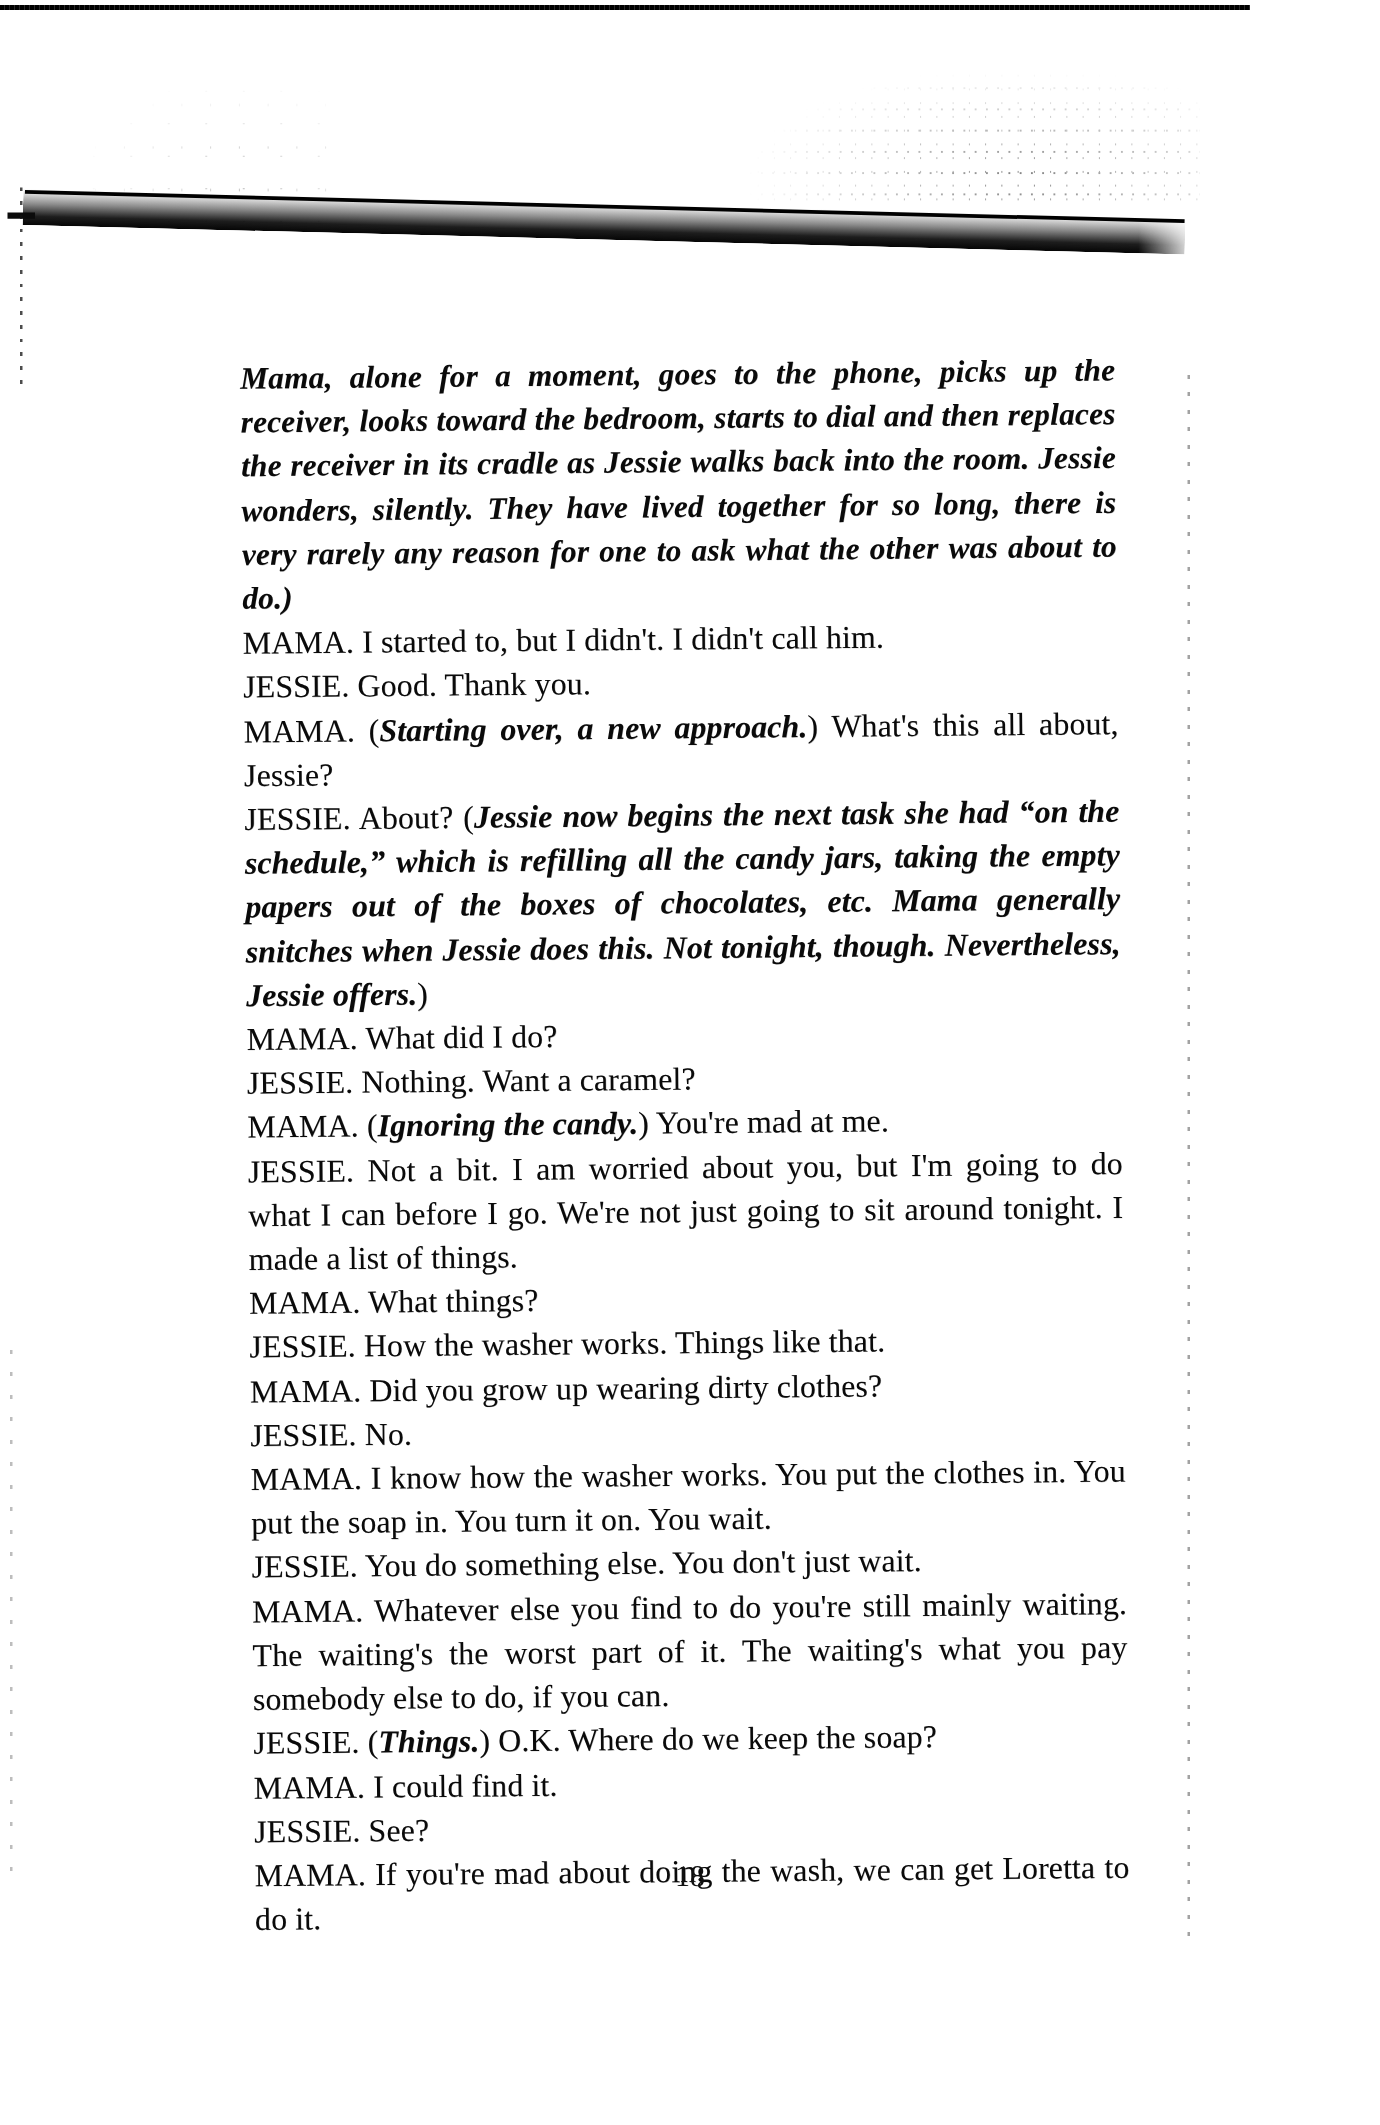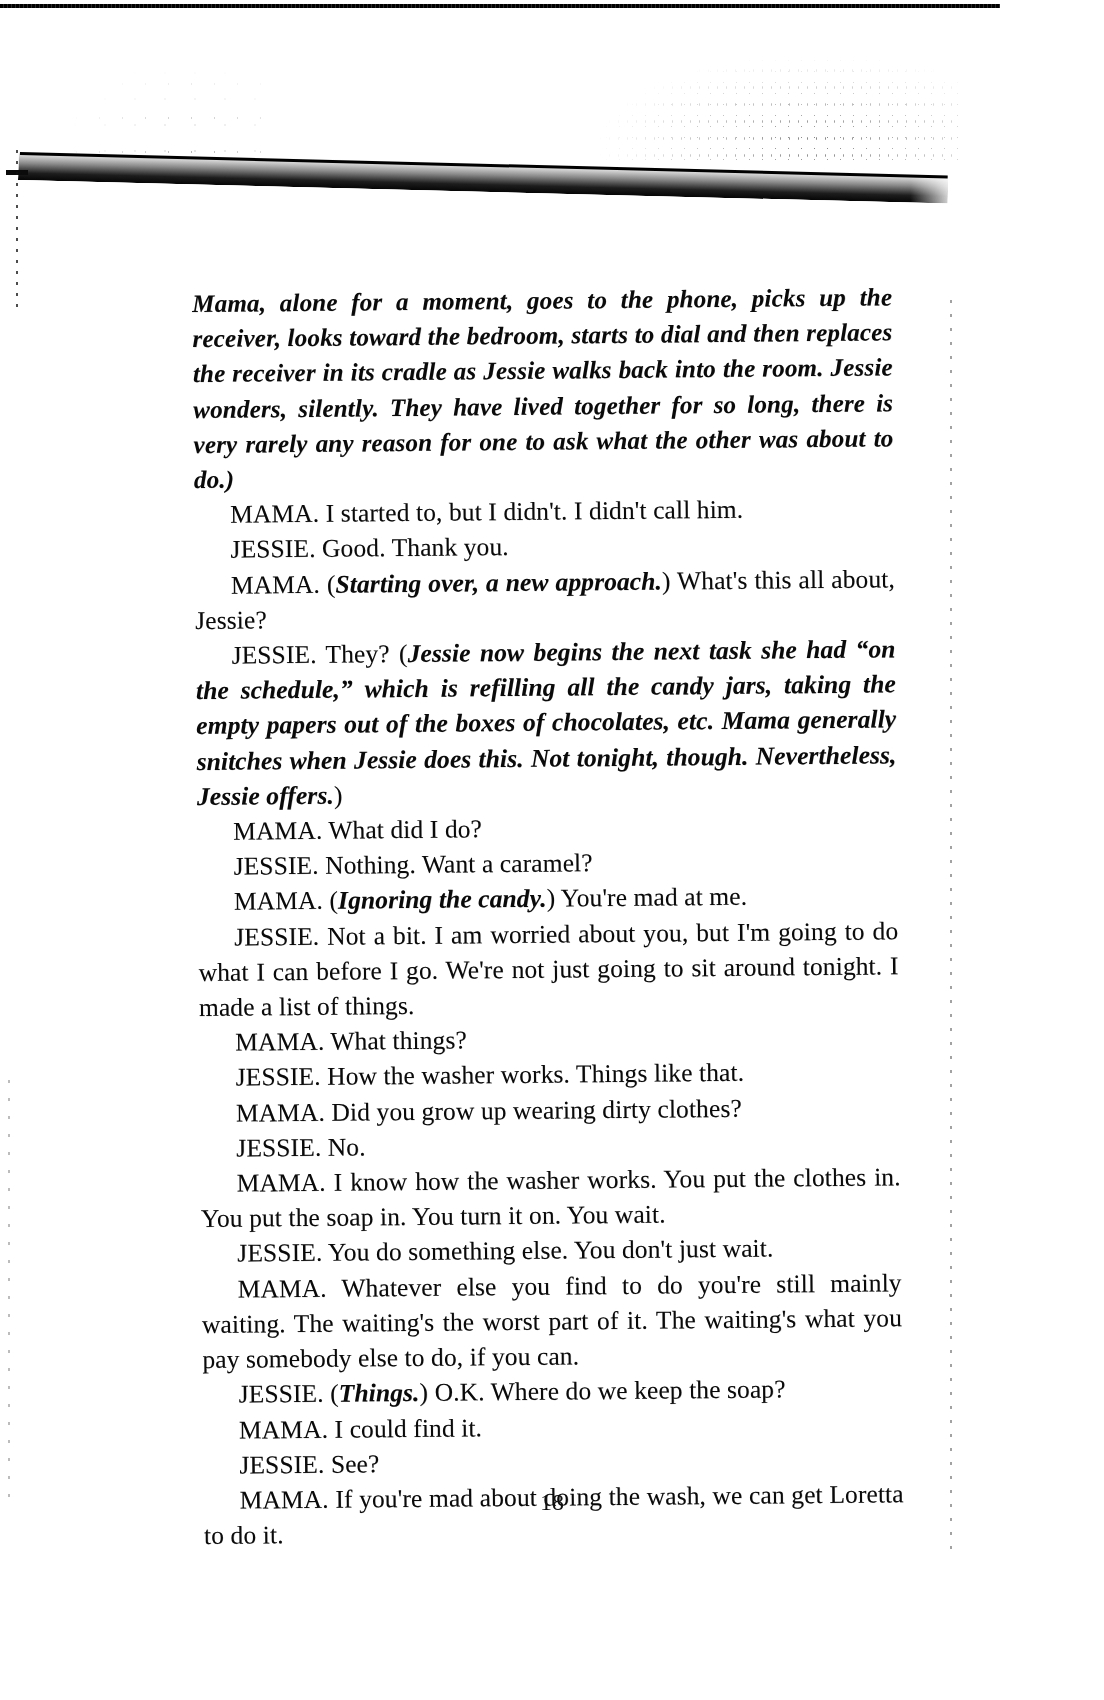--- a/index.html
+++ b/index.html
@@ -136,7 +136,6 @@
   }
   .speaker {
     font-variant: normal;
-    margin-left: 36px;
   }
   .dir {
     font-style: italic;

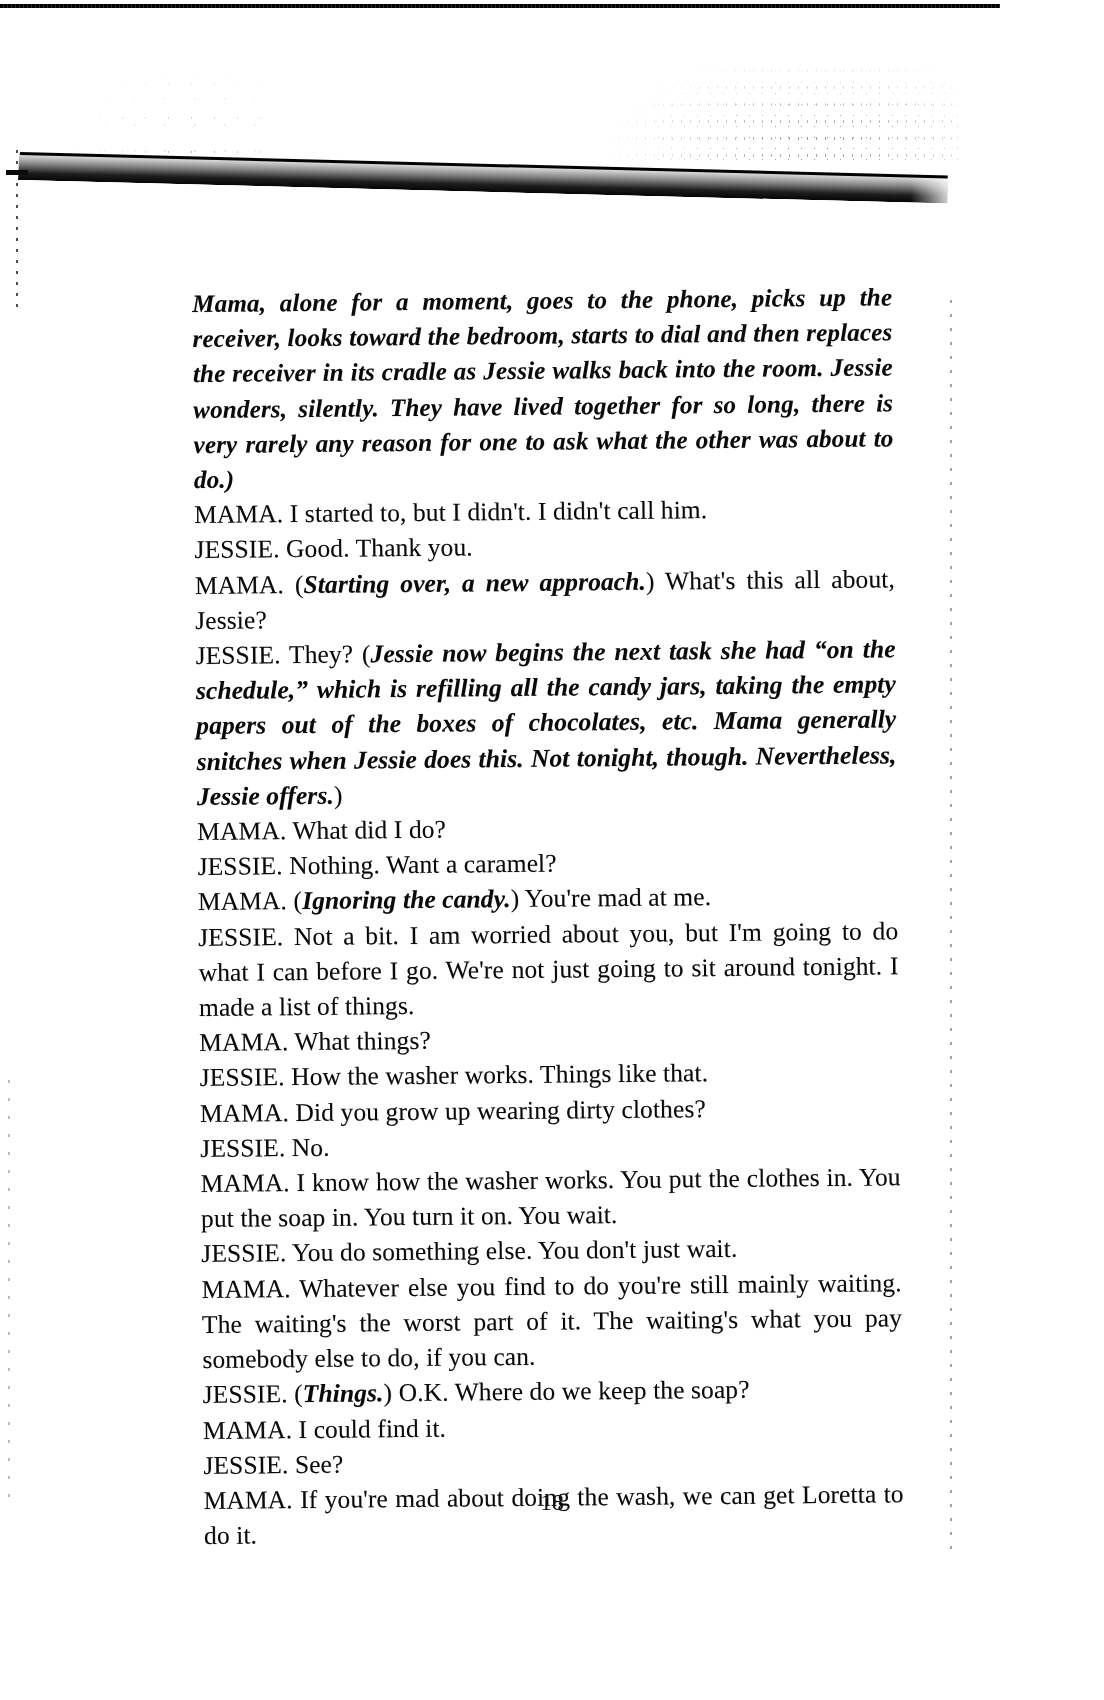--- a/index.html
+++ b/index.html
@@ -173,7 +173,7 @@
       <p class="para speech just"><span class="speaker">MAMA.</span><span> I started to, but I didn't. I didn't call him.</span></p>
       <p class="para speech just"><span class="speaker">JESSIE.</span><span> Good. Thank you.</span></p>
       <p class="para speech just"><span class="speaker">MAMA.</span><span> (</span><span class="dir">Starting over, a new approach.</span><span>) What's this all about, Jessie?</span></p>
-      <p class="para speech just"><span class="speaker">JESSIE.</span><span> They? (</span><span class="dir">Jessie now begins the next task she had “on the schedule,” which is refilling all the candy jars, taking the empty papers out of the boxes of chocolates, etc. Mama generally snitches when Jessie does this. Not tonight, though. Nevertheless, Jessie offers.</span><span>)</span></p>
+      <p class="para speech just"><span class="speaker">JESSIE.</span><span> About? (</span><span class="dir">Jessie now begins the next task she had “on the schedule,” which is refilling all the candy jars, taking the empty papers out of the boxes of chocolates, etc. Mama generally snitches when Jessie does this. Not tonight, though. Nevertheless, Jessie offers.</span><span>)</span></p>
       <p class="para speech just"><span class="speaker">MAMA.</span><span> What did I do?</span></p>
       <p class="para speech just"><span class="speaker">JESSIE.</span><span> Nothing. Want a caramel?</span></p>
       <p class="para speech just"><span class="speaker">MAMA.</span><span> (</span><span class="dir">Ignoring the candy.</span><span>) You're mad at me.</span></p>

